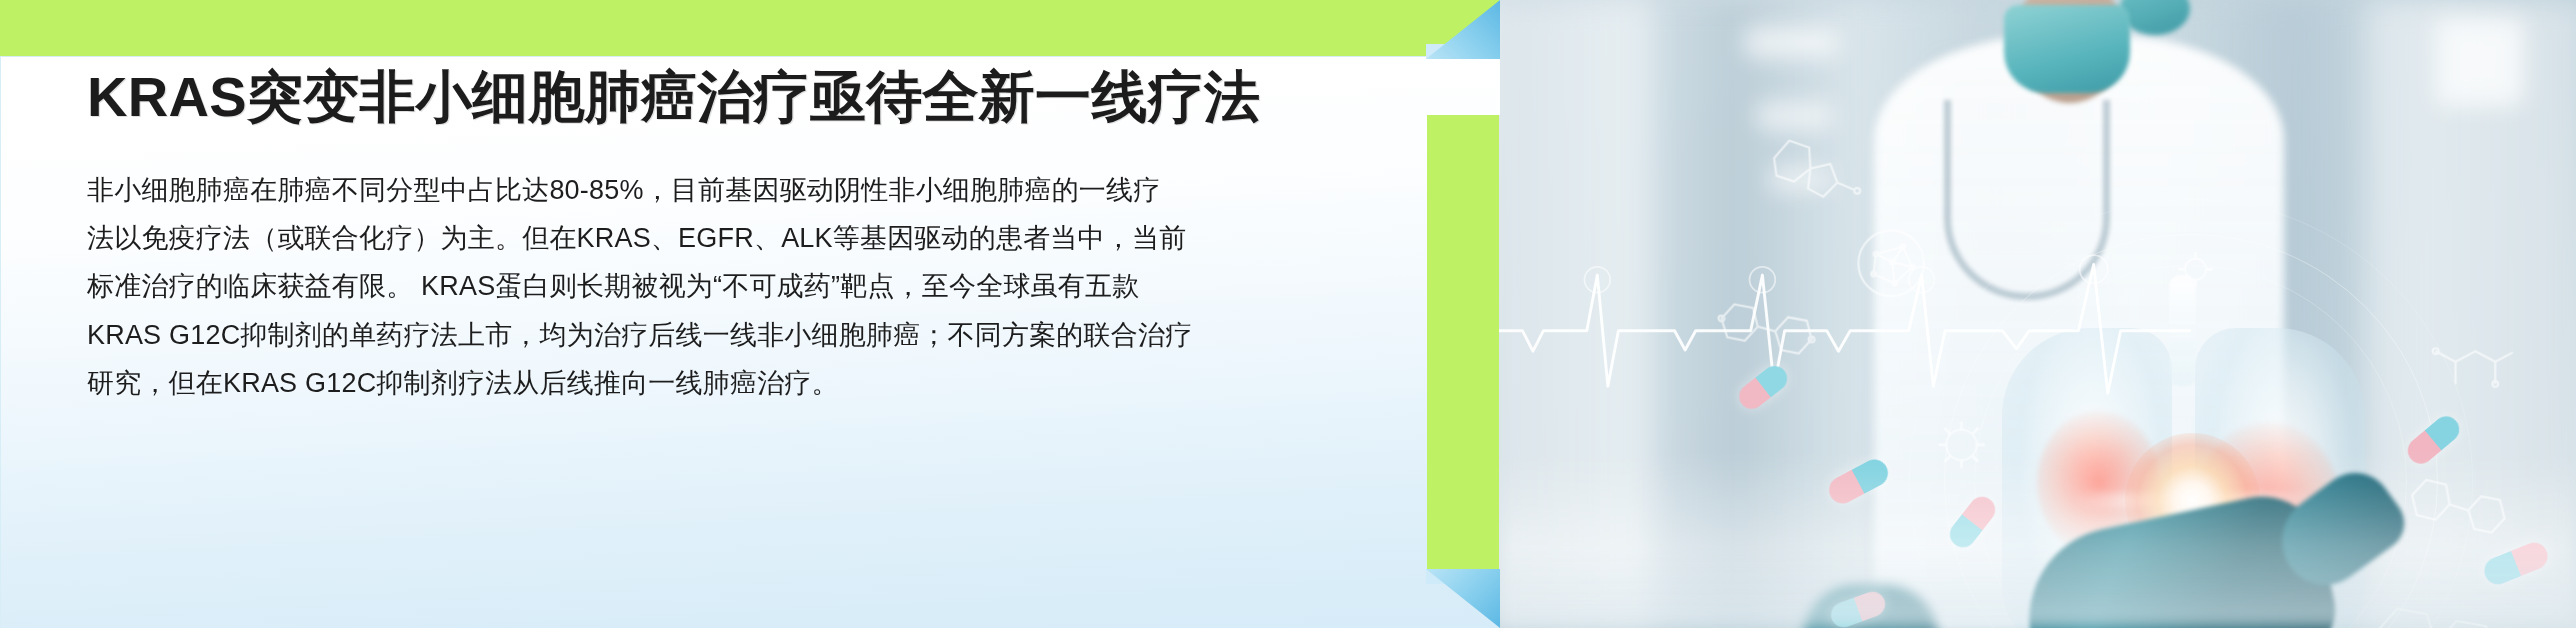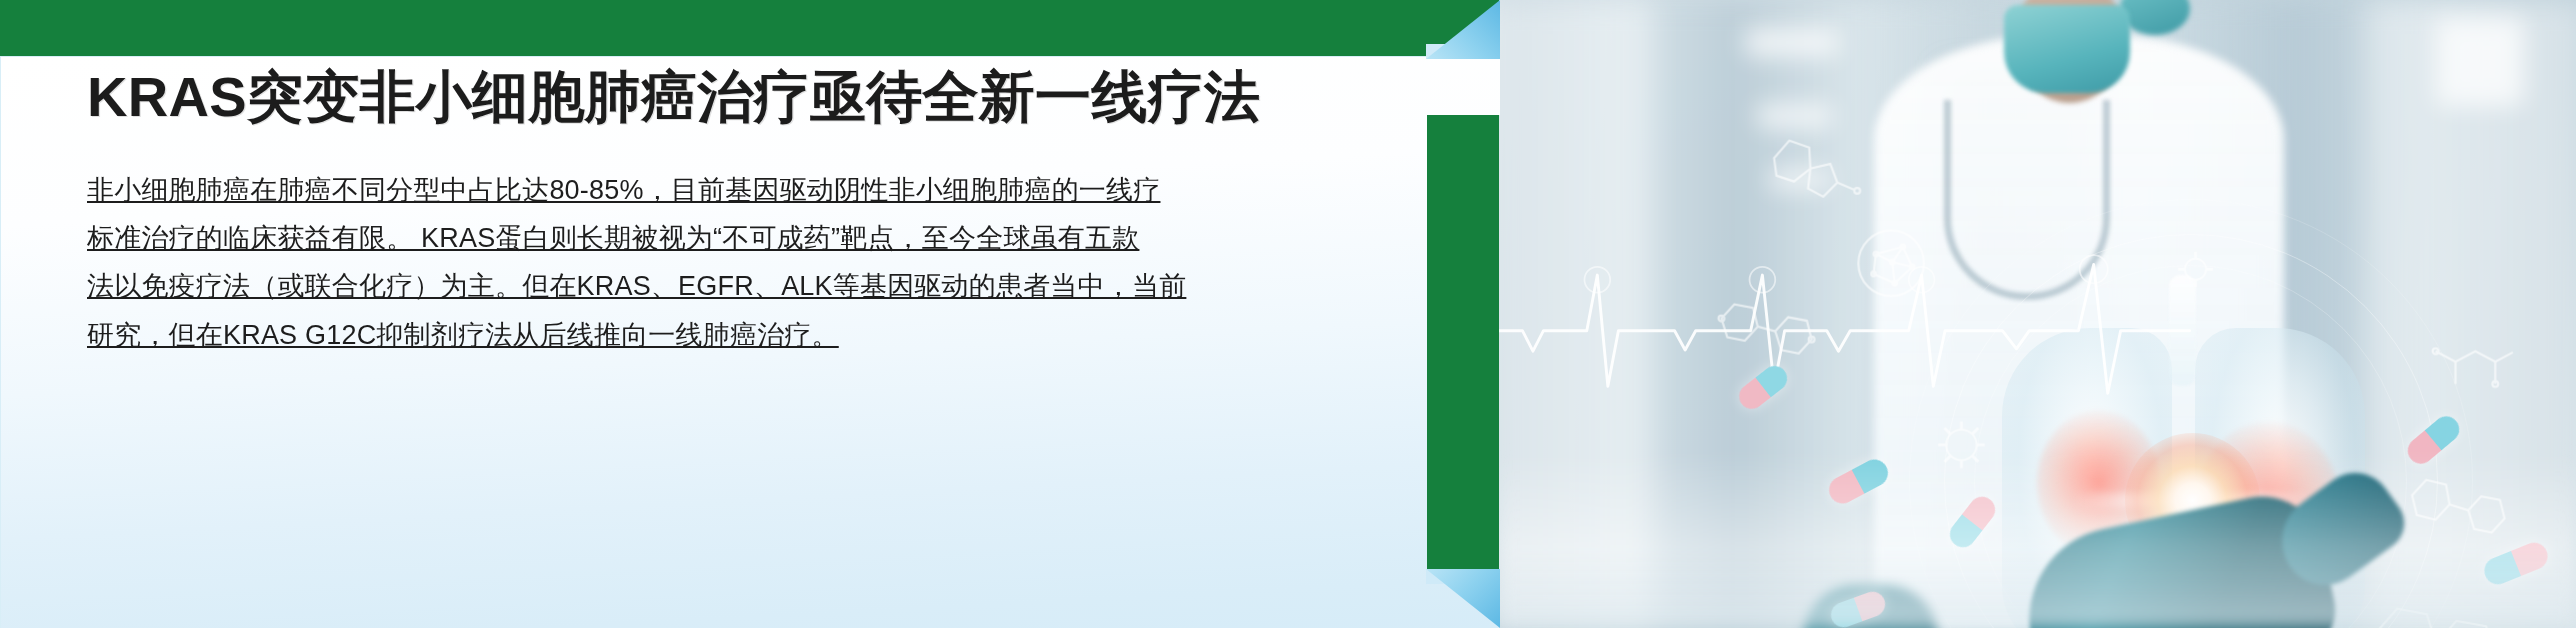--- a/index.html
+++ b/index.html
@@ -18,7 +18,7 @@
     position: relative;
     width: 2576px;
     height: 628px;
-    background: #15803d;
+    background: #bef264;
     overflow: hidden;
   }
 

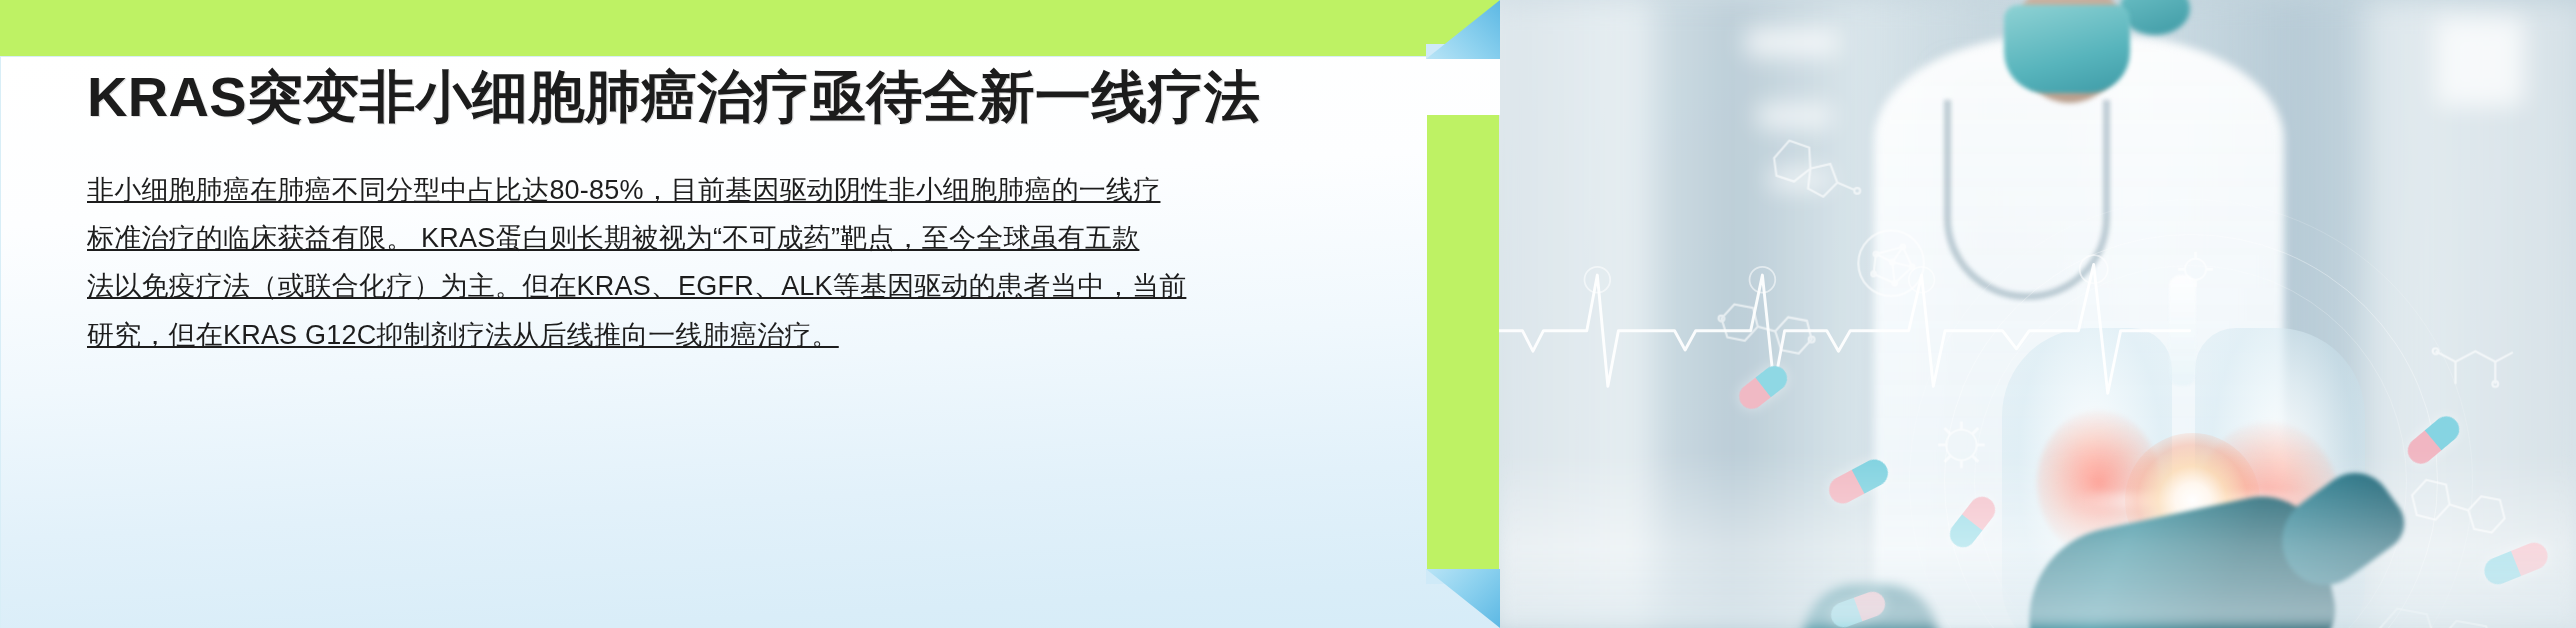--- a/index.html
+++ b/index.html
@@ -317,7 +317,7 @@
     font-weight: 400;
     letter-spacing: 0.2px;
   }
-  #deck .ln { display: block; white-space: nowrap; text-decoration: underline; }
+  #deck .ln { display: block; white-space: nowrap; }
 </style>
 </head>
 <body>

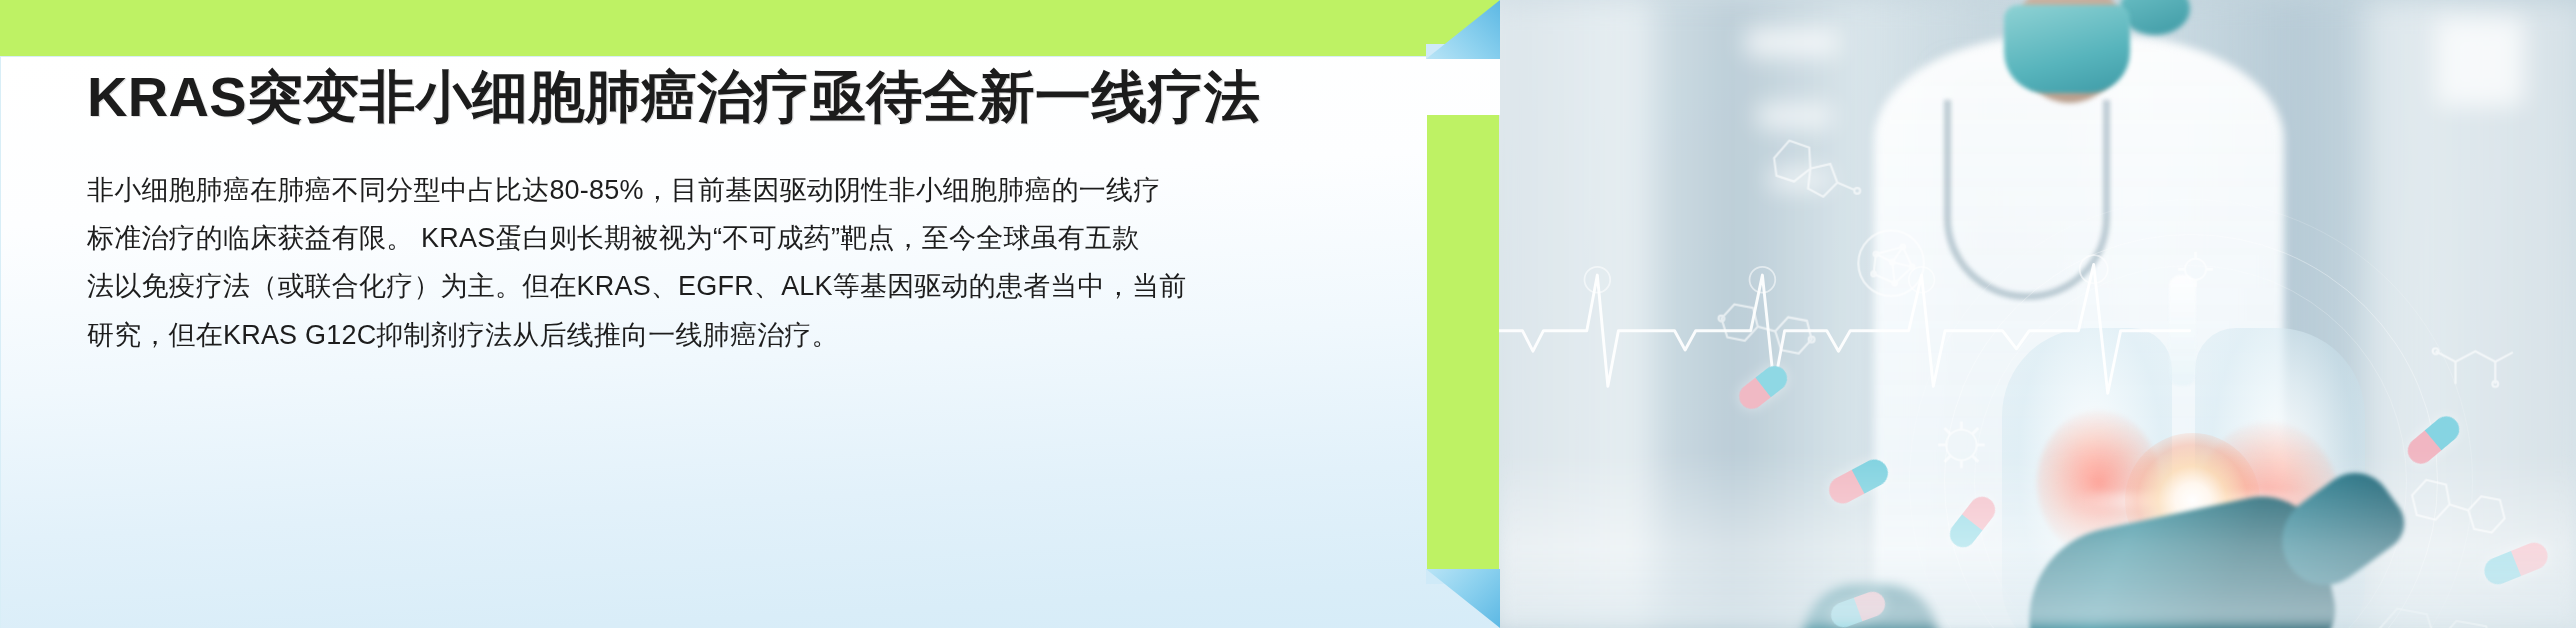--- a/index.html
+++ b/index.html
@@ -511,8 +511,8 @@
 
     <div id="deck">
       <span class="ln">非小细胞肺癌在肺癌不同分型中占比达80-85%，目前基因驱动阴性非小细胞肺癌的一线疗</span>
+      <span class="ln">法以免疫疗法（或联合化疗）为主。但在KRAS、EGFR、ALK等基因驱动的患者当中，当前</span>
       <span class="ln">标准治疗的临床获益有限。 KRAS蛋白则长期被视为“不可成药”靶点，至今全球虽有五款</span>
-      <span class="ln">法以免疫疗法（或联合化疗）为主。但在KRAS、EGFR、ALK等基因驱动的患者当中，当前</span>
       <span class="ln">研究，但在KRAS G12C抑制剂疗法从后线推向一线肺癌治疗。</span>
     </div>
   </div>

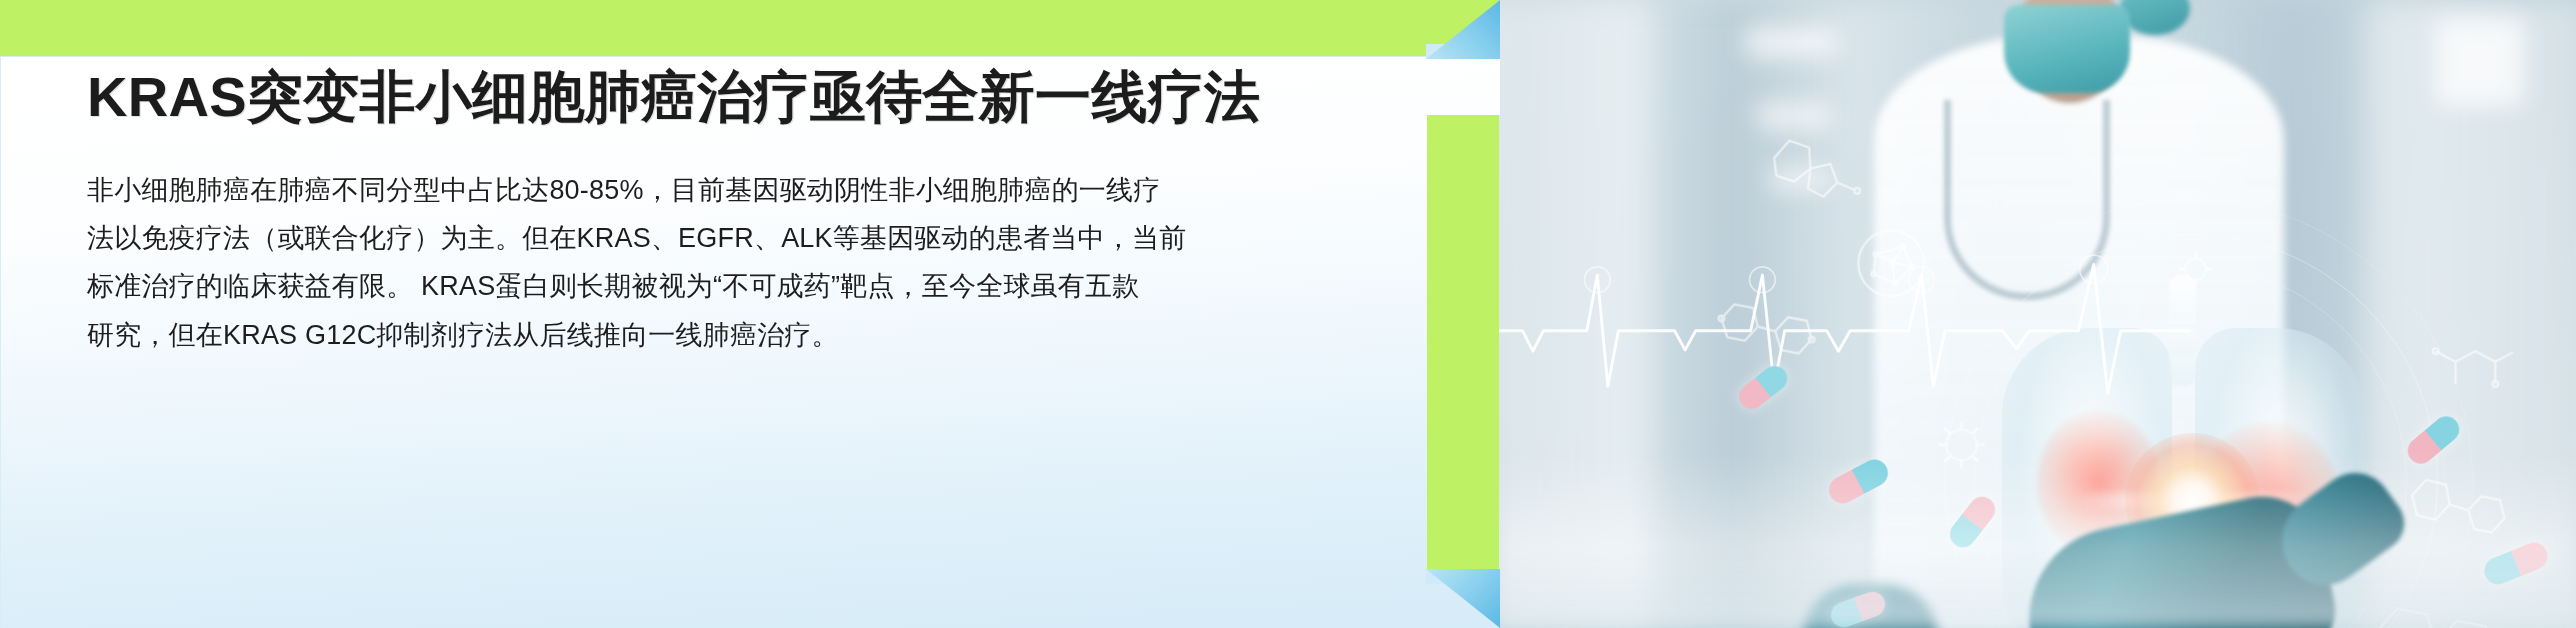--- a/index.html
+++ b/index.html
@@ -513,6 +513,7 @@
       <span class="ln">非小细胞肺癌在肺癌不同分型中占比达80-85%，目前基因驱动阴性非小细胞肺癌的一线疗</span>
       <span class="ln">法以免疫疗法（或联合化疗）为主。但在KRAS、EGFR、ALK等基因驱动的患者当中，当前</span>
       <span class="ln">标准治疗的临床获益有限。 KRAS蛋白则长期被视为“不可成药”靶点，至今全球虽有五款</span>
+      <span class="ln">KRAS G12C抑制剂的单药疗法上市，均为治疗后线一线非小细胞肺癌；不同方案的联合治疗</span>
       <span class="ln">研究，但在KRAS G12C抑制剂疗法从后线推向一线肺癌治疗。</span>
     </div>
   </div>

